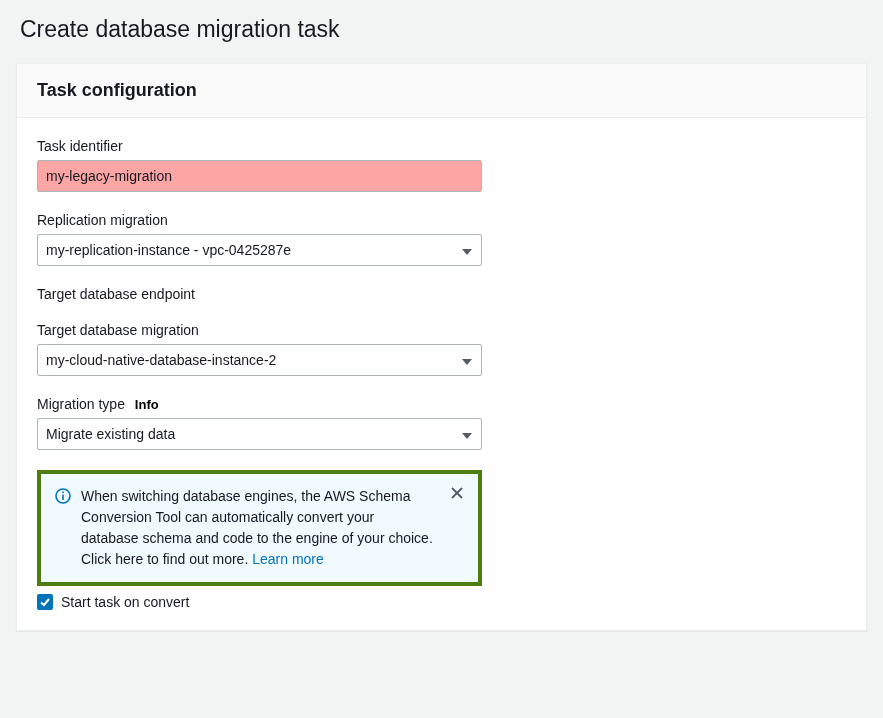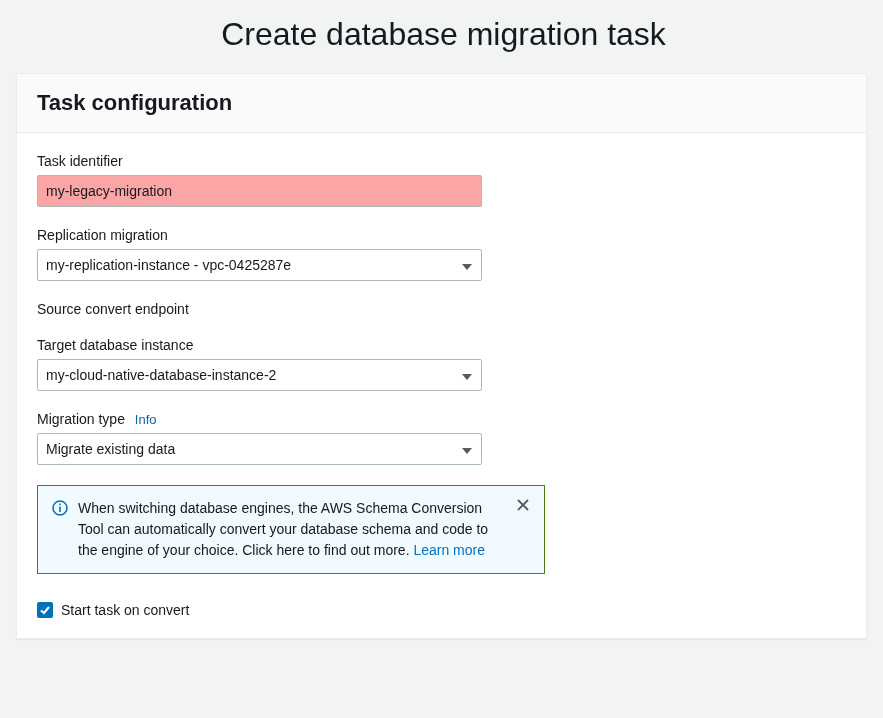--- a/index.html
+++ b/index.html
@@ -20,12 +20,11 @@
       padding: 16px;
     }
     h1 {
-      font-size: 32px;
+      font-size: 23px;
       font-weight: 400;
       color: #16191f;
       margin-bottom: 20px;
       padding-left: 4px;
-      text-align: center;
     }
     .panel {
       background: #fff;

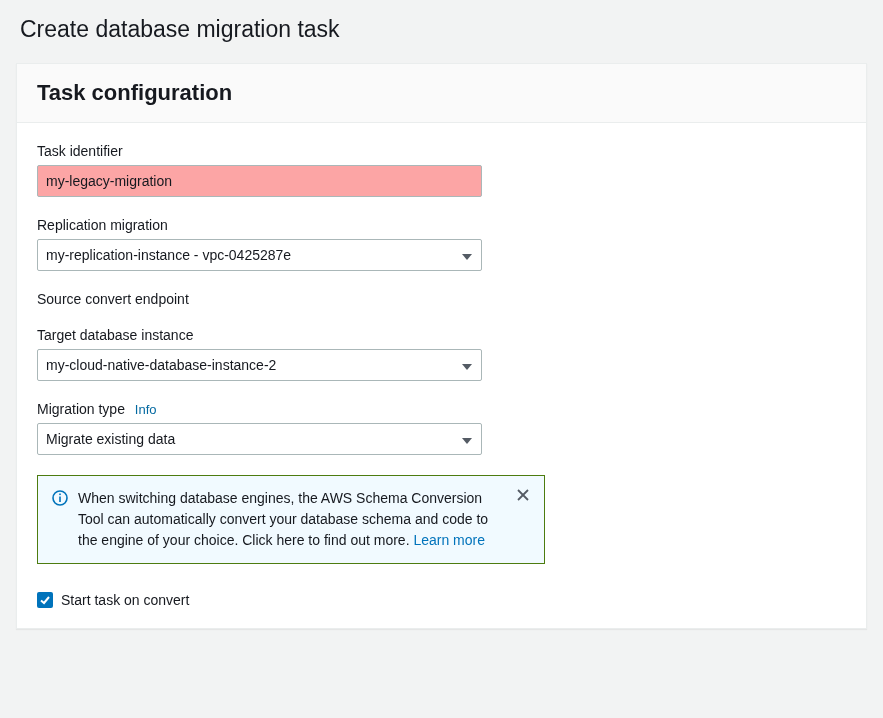--- a/index.html
+++ b/index.html
@@ -38,7 +38,7 @@
       background: #fafafa;
     }
     .panel-header h2 {
-      font-size: 22px;
+      font-size: 18px;
       font-weight: 700;
       color: #16191f;
     }

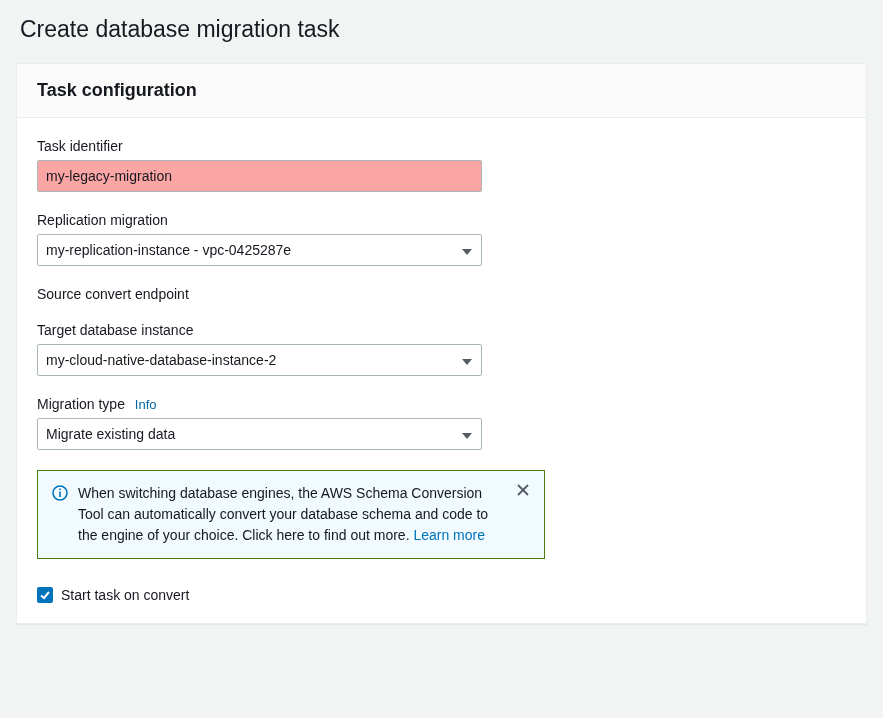--- a/index.html
+++ b/index.html
@@ -177,7 +177,7 @@
       </div>
 
       <div class="field">
-        <label class="field-label">Source convert endpoint</label>
+        <label class="field-label">Target database endpoint</label>
       </div>
 
       <div class="field">

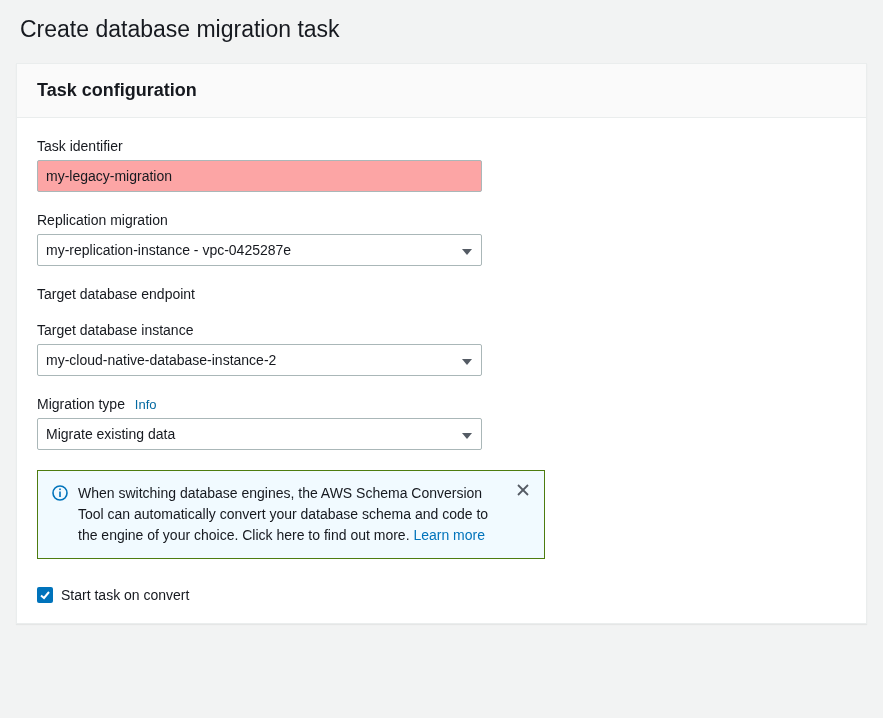--- a/index.html
+++ b/index.html
@@ -181,7 +181,7 @@
       </div>
 
       <div class="field">
-        <label class="field-label">Target database instance</label>
+        <label class="field-label">Target database migration</label>
         <div class="select-wrap">
           <div class="select-display">
             <span>my-cloud-native-database-instance-2</span>

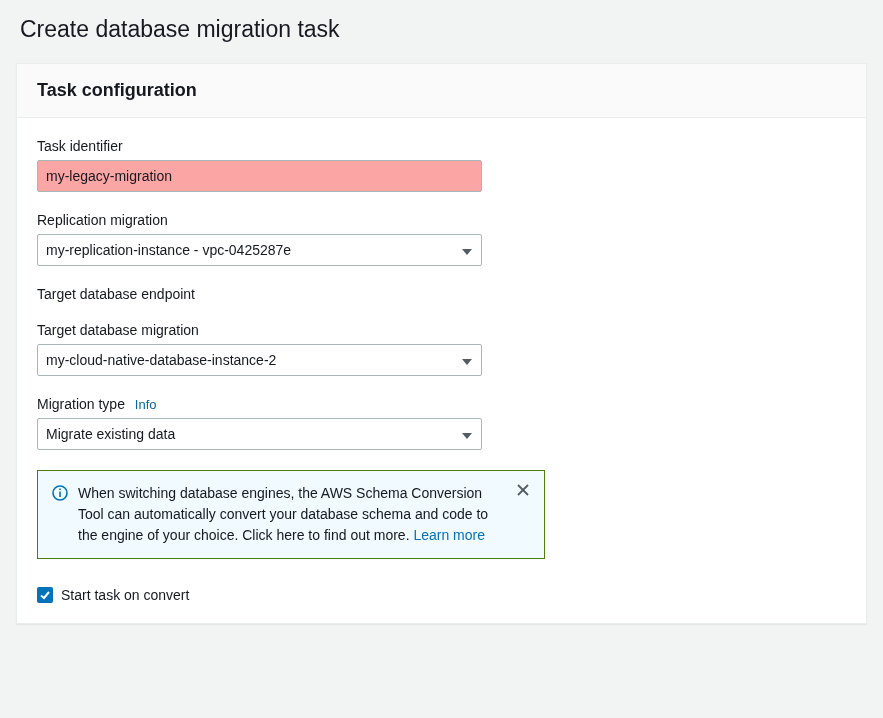--- a/index.html
+++ b/index.html
@@ -55,8 +55,8 @@
       margin-bottom: 6px;
     }
     .field-label .info-link {
-      color: #0369a1;
-      font-weight: 400;
+      color: #000000;
+      font-weight: 700;
       margin-left: 6px;
       text-decoration: none;
       font-size: 13px;

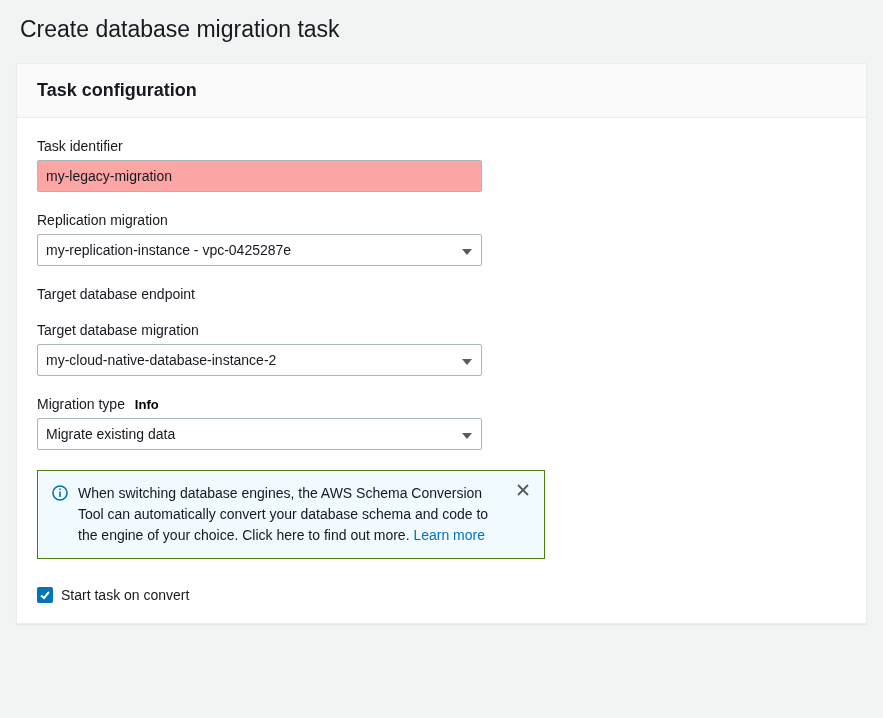--- a/index.html
+++ b/index.html
@@ -96,14 +96,14 @@
       pointer-events: none;
     }
     .info-box {
-      width: 508px;
-      border: 1px solid #4d7c0f;
+      width: 445px;
+      border: 4px solid #4d7c0f;
       background: #f1faff;
       padding: 12px 14px;
       display: flex;
       gap: 10px;
       margin-top: 6px;
-      margin-bottom: 28px;
+      margin-bottom: 8px;
       position: relative;
       color: #16191f;
     }

